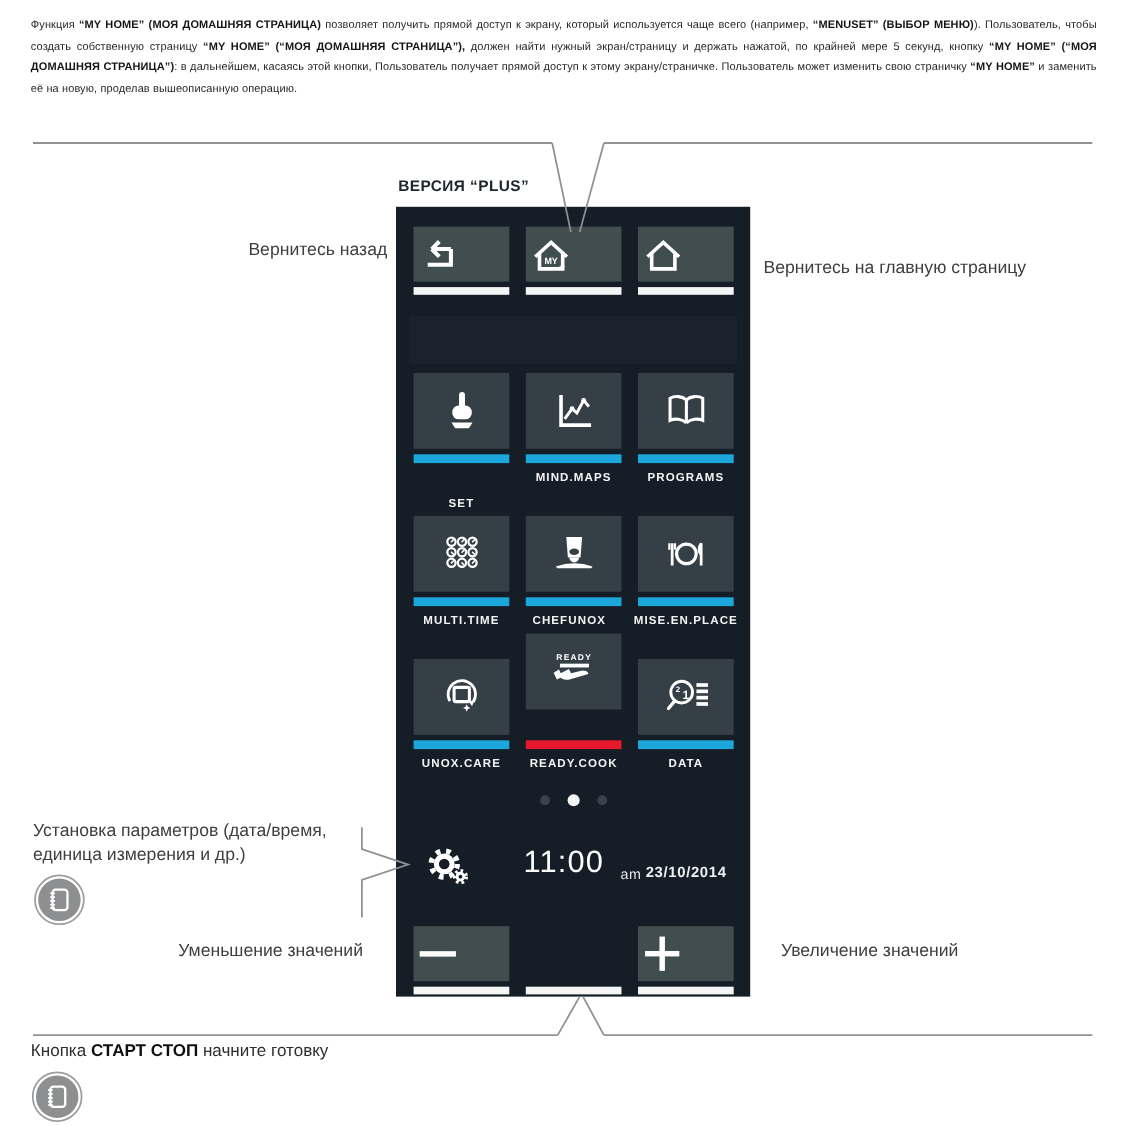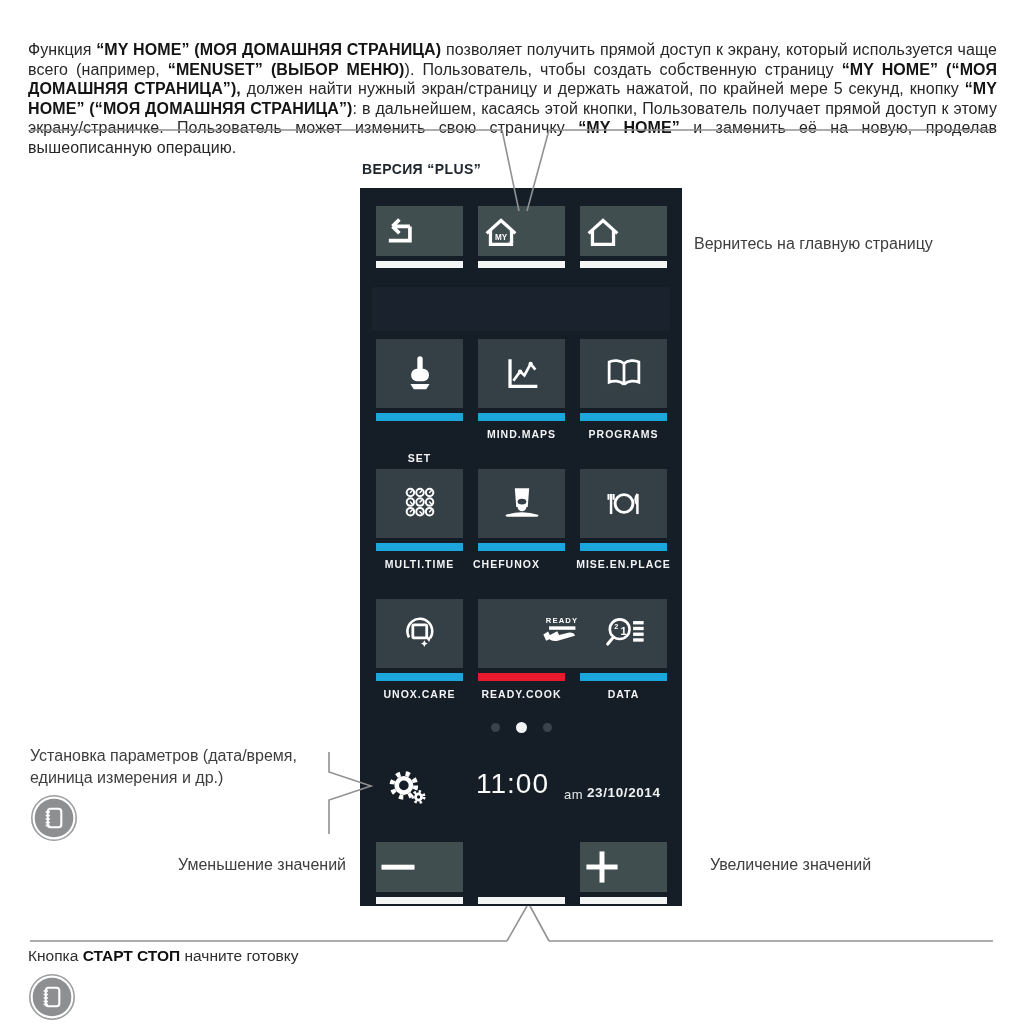--- a/index.html
+++ b/index.html
@@ -8,7 +8,7 @@
   .abs{position:absolute;}
 
   
-  .intro{left:28px;top:24px;width:969px;font-size:16px;line-height:19.5px;color:#272727;
+  .intro{left:28px;top:3px;width:969px;font-size:10px;line-height:19.5px;color:#272727;
          text-align:justify;letter-spacing:.1px;}
   .intro .b{font-weight:700;color:#141414;}
 

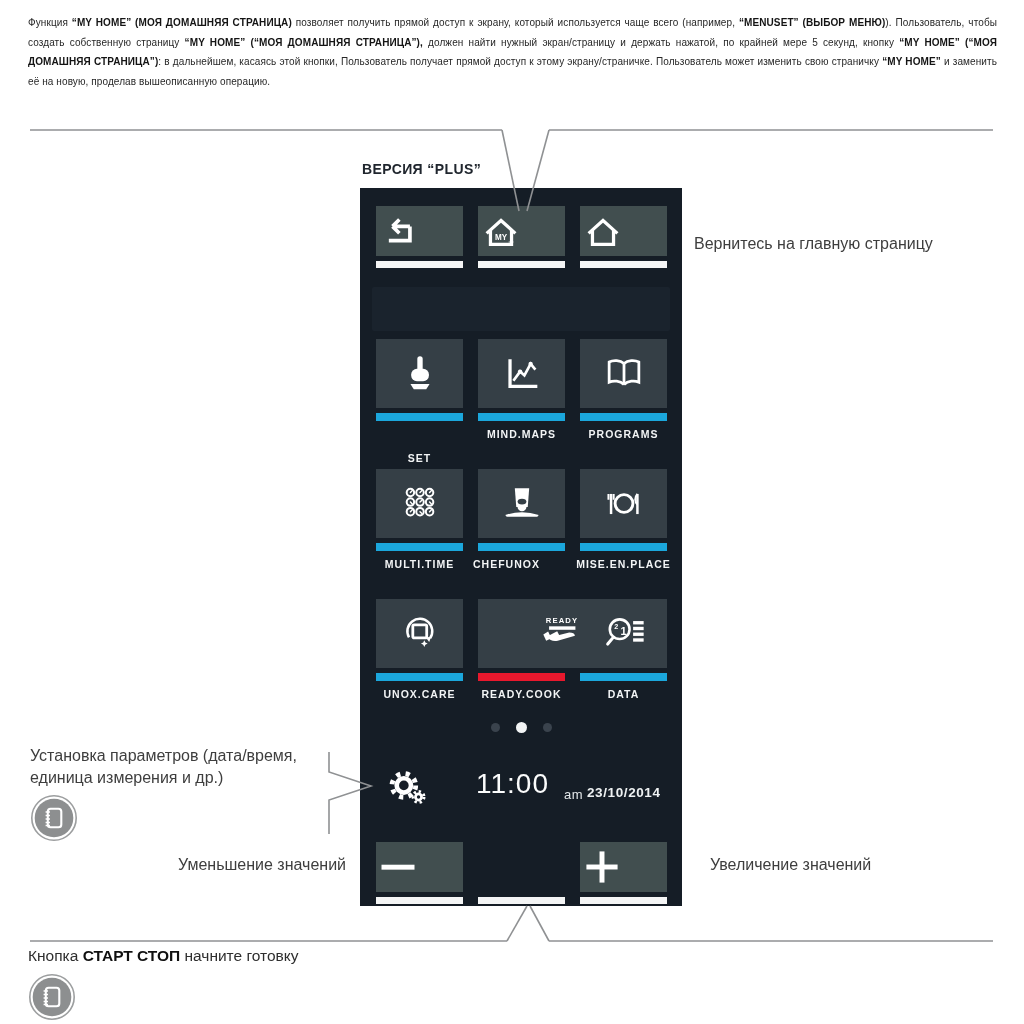--- a/index.html
+++ b/index.html
@@ -242,6 +242,7 @@
   </div>
 
   <div class="abs ann ann-back">
+    <div>Вернитесь назад</div>
   </div>
   <div class="abs ann ann-home">Вернитесь на главную страницу</div>
   <div class="abs ann ann-settings">

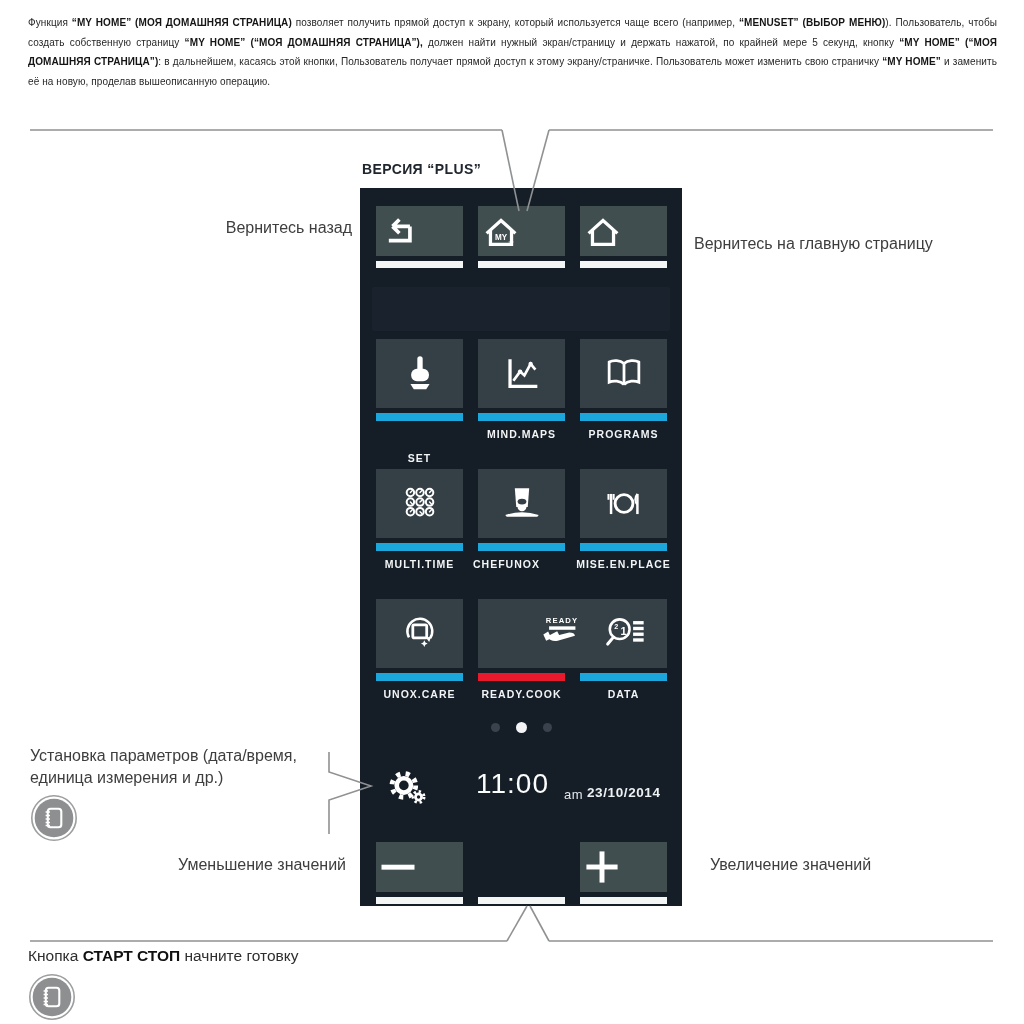--- a/index.html
+++ b/index.html
@@ -169,7 +169,7 @@
     <div class="bar" style="left:118px;top:355px;"></div>
     <div class="bar" style="left:220px;top:355px;"></div>
     <div class="tlabel" style="left:3px;top:370px;">MULTI.TIME</div>
-    <div class="tlabel" style="left:90px;top:370px;text-align:center;">CHEFUNOX</div>
+    <div class="tlabel" style="left:101px;top:370px;text-align:center;">CHEFUNOX</div>
     <div class="tlabel" style="left:207px;top:370px;">MISE.EN.PLACE</div>
 
     <div class="tile" style="left:16px;top:411px;">

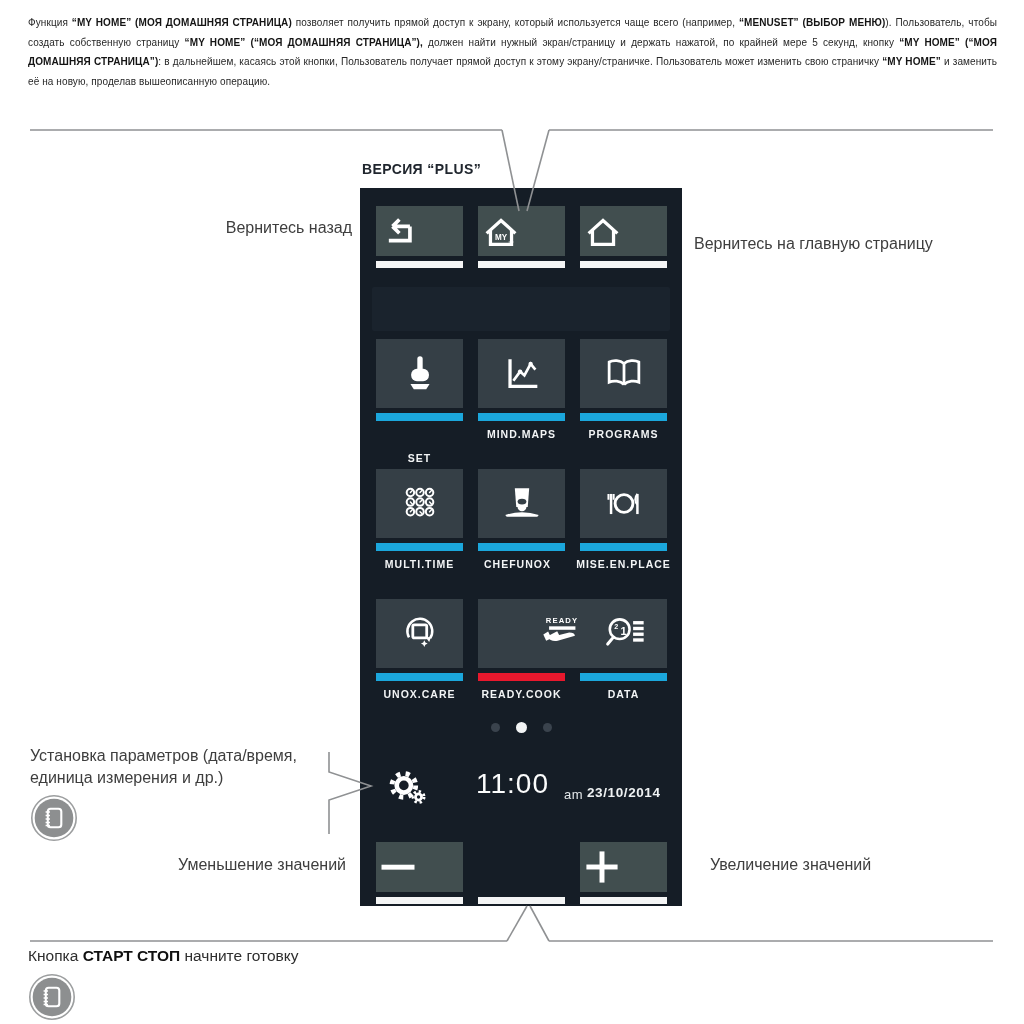--- a/index.html
+++ b/index.html
@@ -180,7 +180,7 @@
         <path d="M28.5 30.5 L29.6 32.9 L32 34 L29.6 35.1 L28.5 37.5 L27.4 35.1 L25 34 L27.4 32.9 Z" fill="#ffffff"></path>
       </svg>
     </div>
-    <div class="tile" style="left:118px;top:411px;padding-left:40px;">
+    <div class="tile" style="left:118px;top:388px;">
       <svg width="46" height="46" viewBox="0 0 48 48">
         <text x="24" y="12.5" font-size="8" font-weight="700" letter-spacing="1.2" text-anchor="middle" fill="#ffffff">READY</text>
         <rect x="10.5" y="16" width="27.5" height="3.6" fill="#ffffff"></rect>

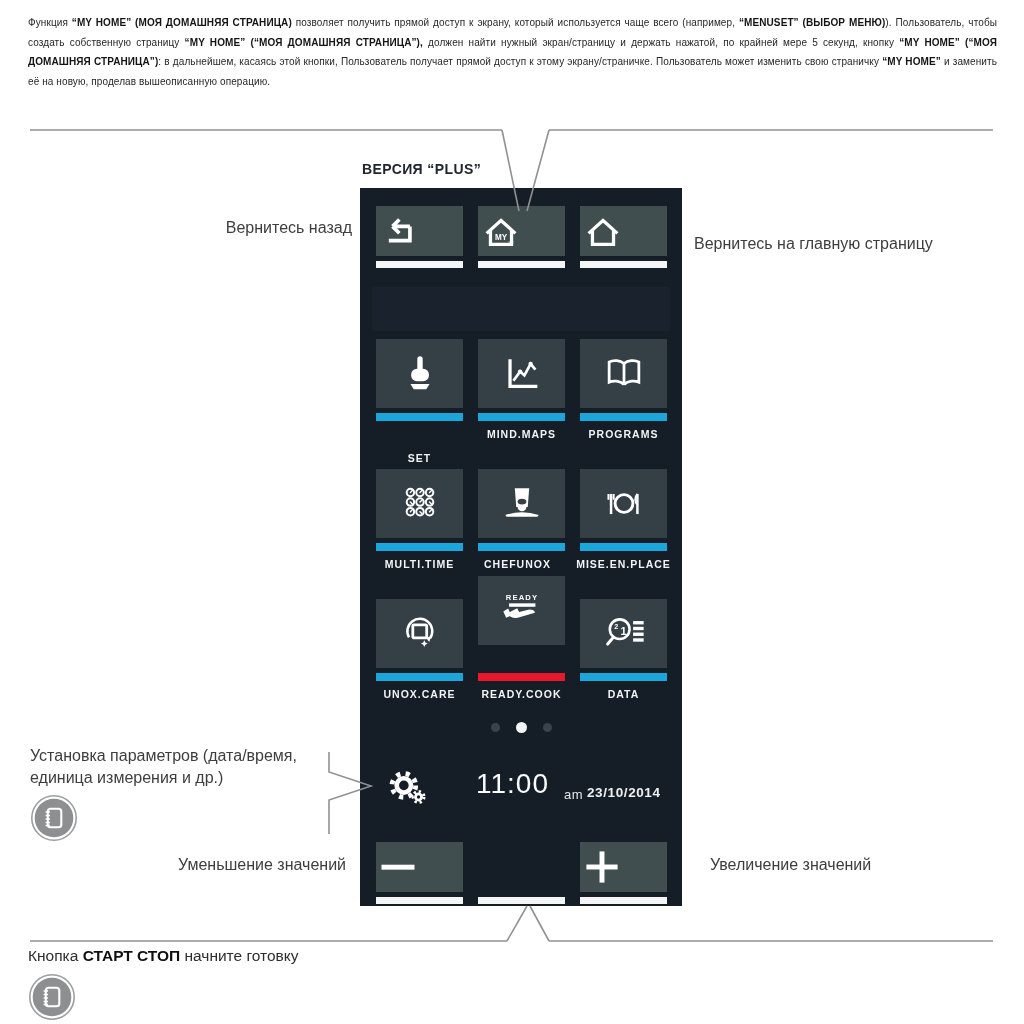--- a/index.html
+++ b/index.html
@@ -47,7 +47,7 @@
   .ann-back{left:40px;top:217px;width:312px;text-align:right;}
   .ann-home{left:694px;top:233px;width:290px;}
   .ann-settings{left:30px;top:745px;width:320px;}
-  .ann-dec{left:40px;top:854px;width:306px;text-align:right;}
+  .ann-dec{left:24px;top:854px;width:306px;text-align:right;}
   .ann-inc{left:710px;top:854px;width:280px;}
   .note{left:28px;top:947px;font-size:15.5px;color:#2e2e2e;}
   .note .b{font-weight:700;color:#101010;}

